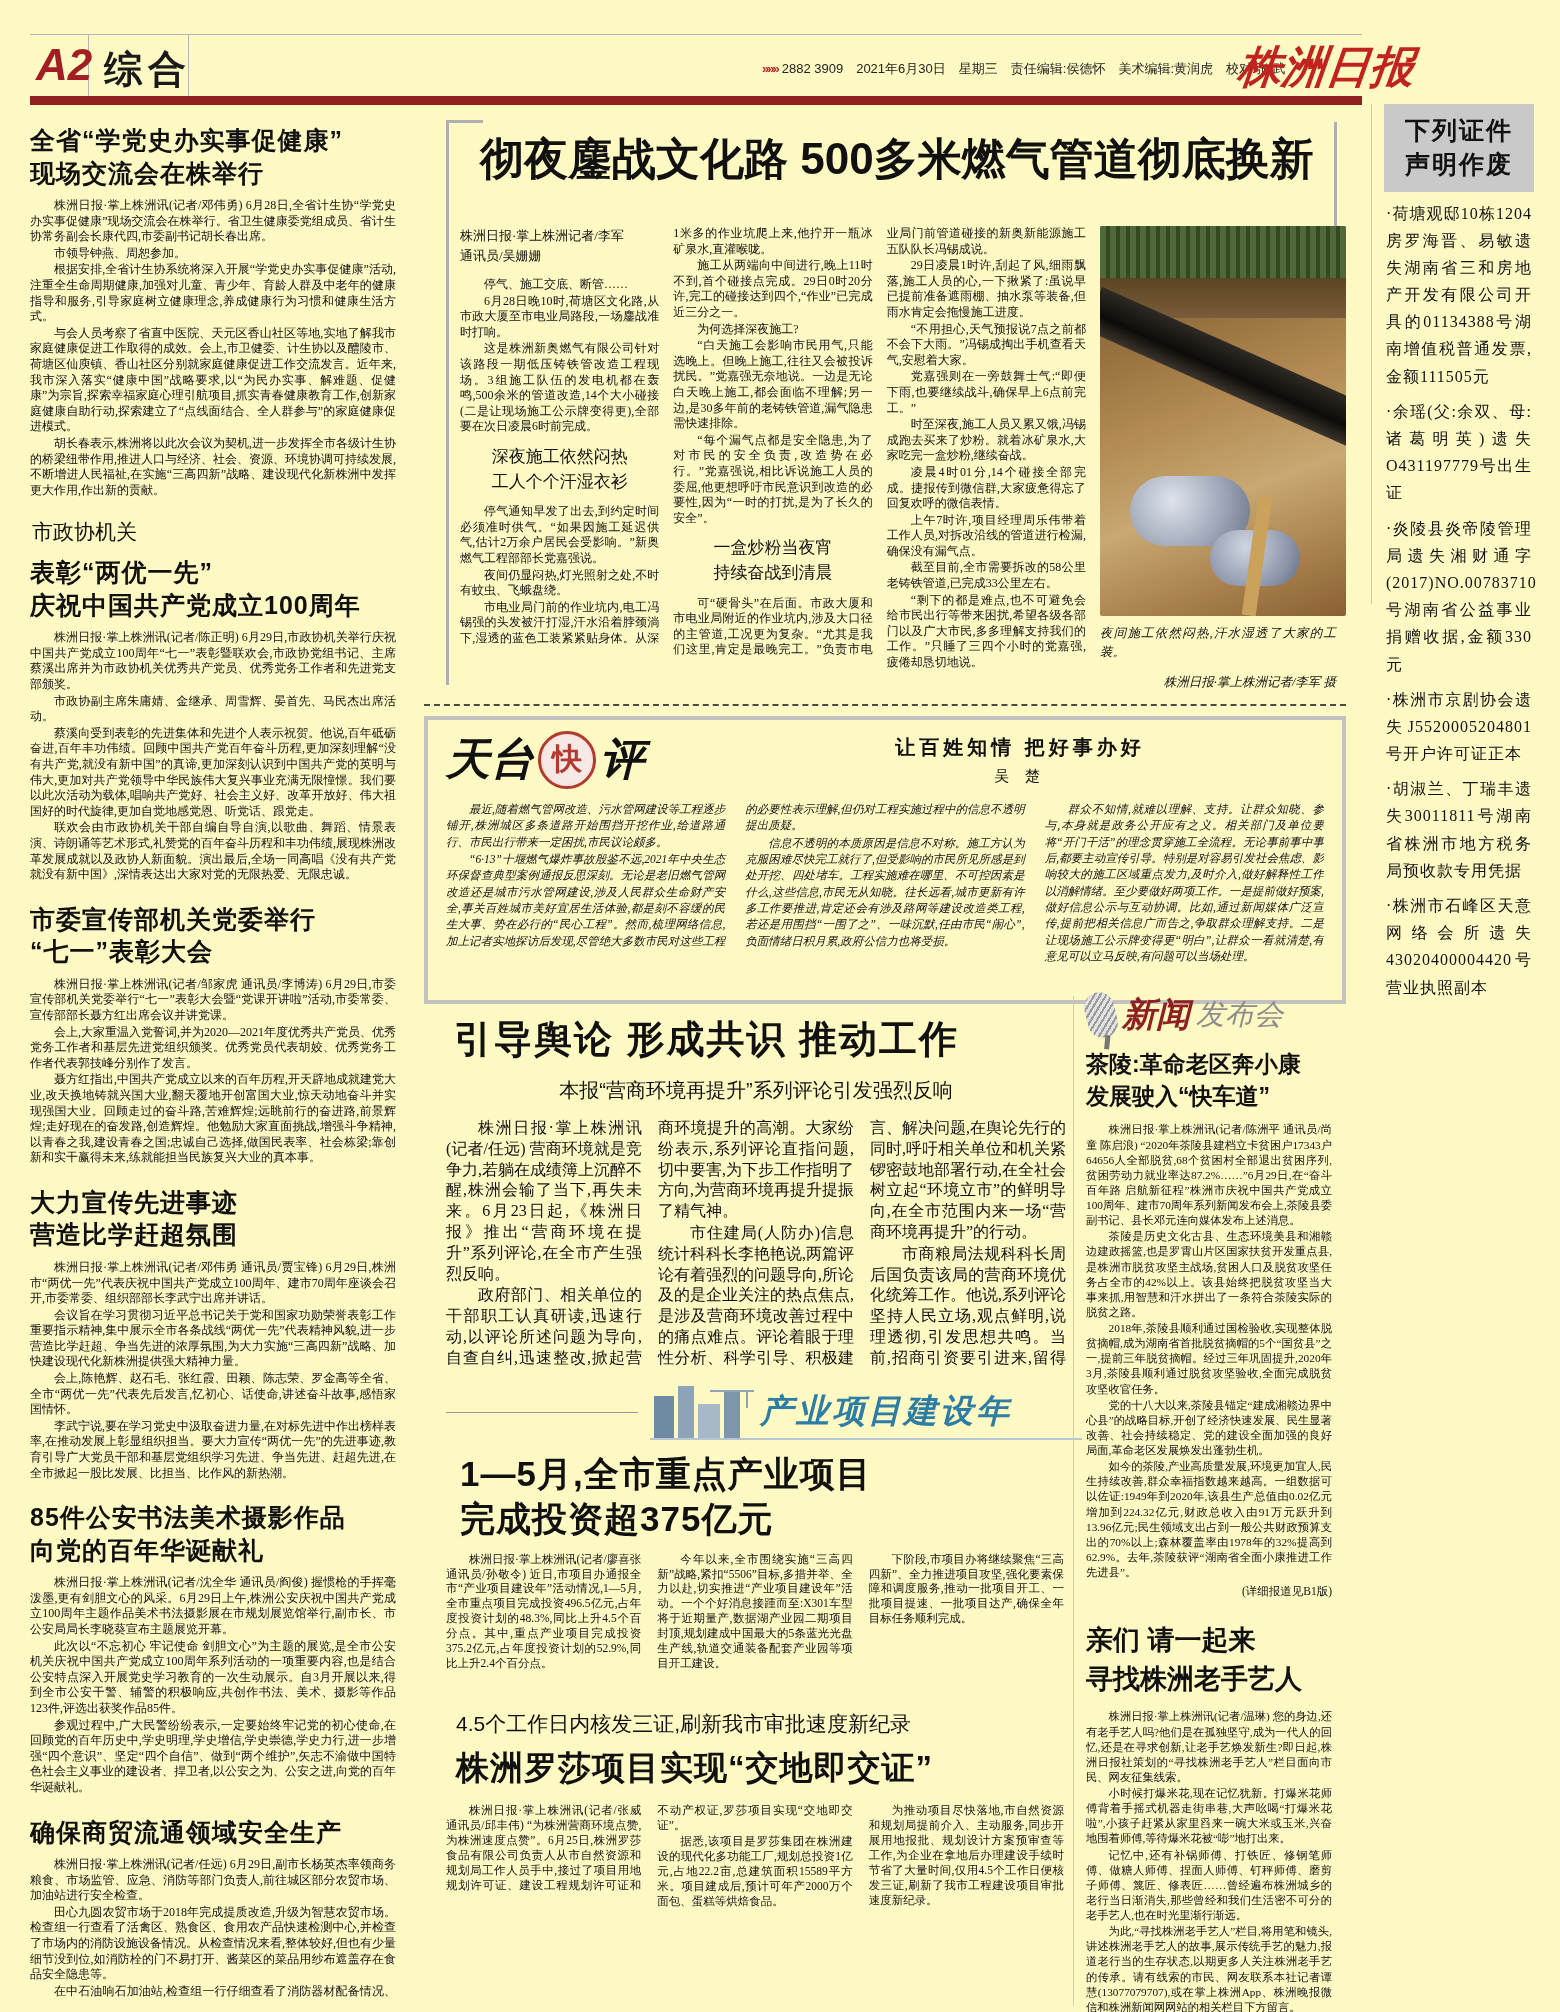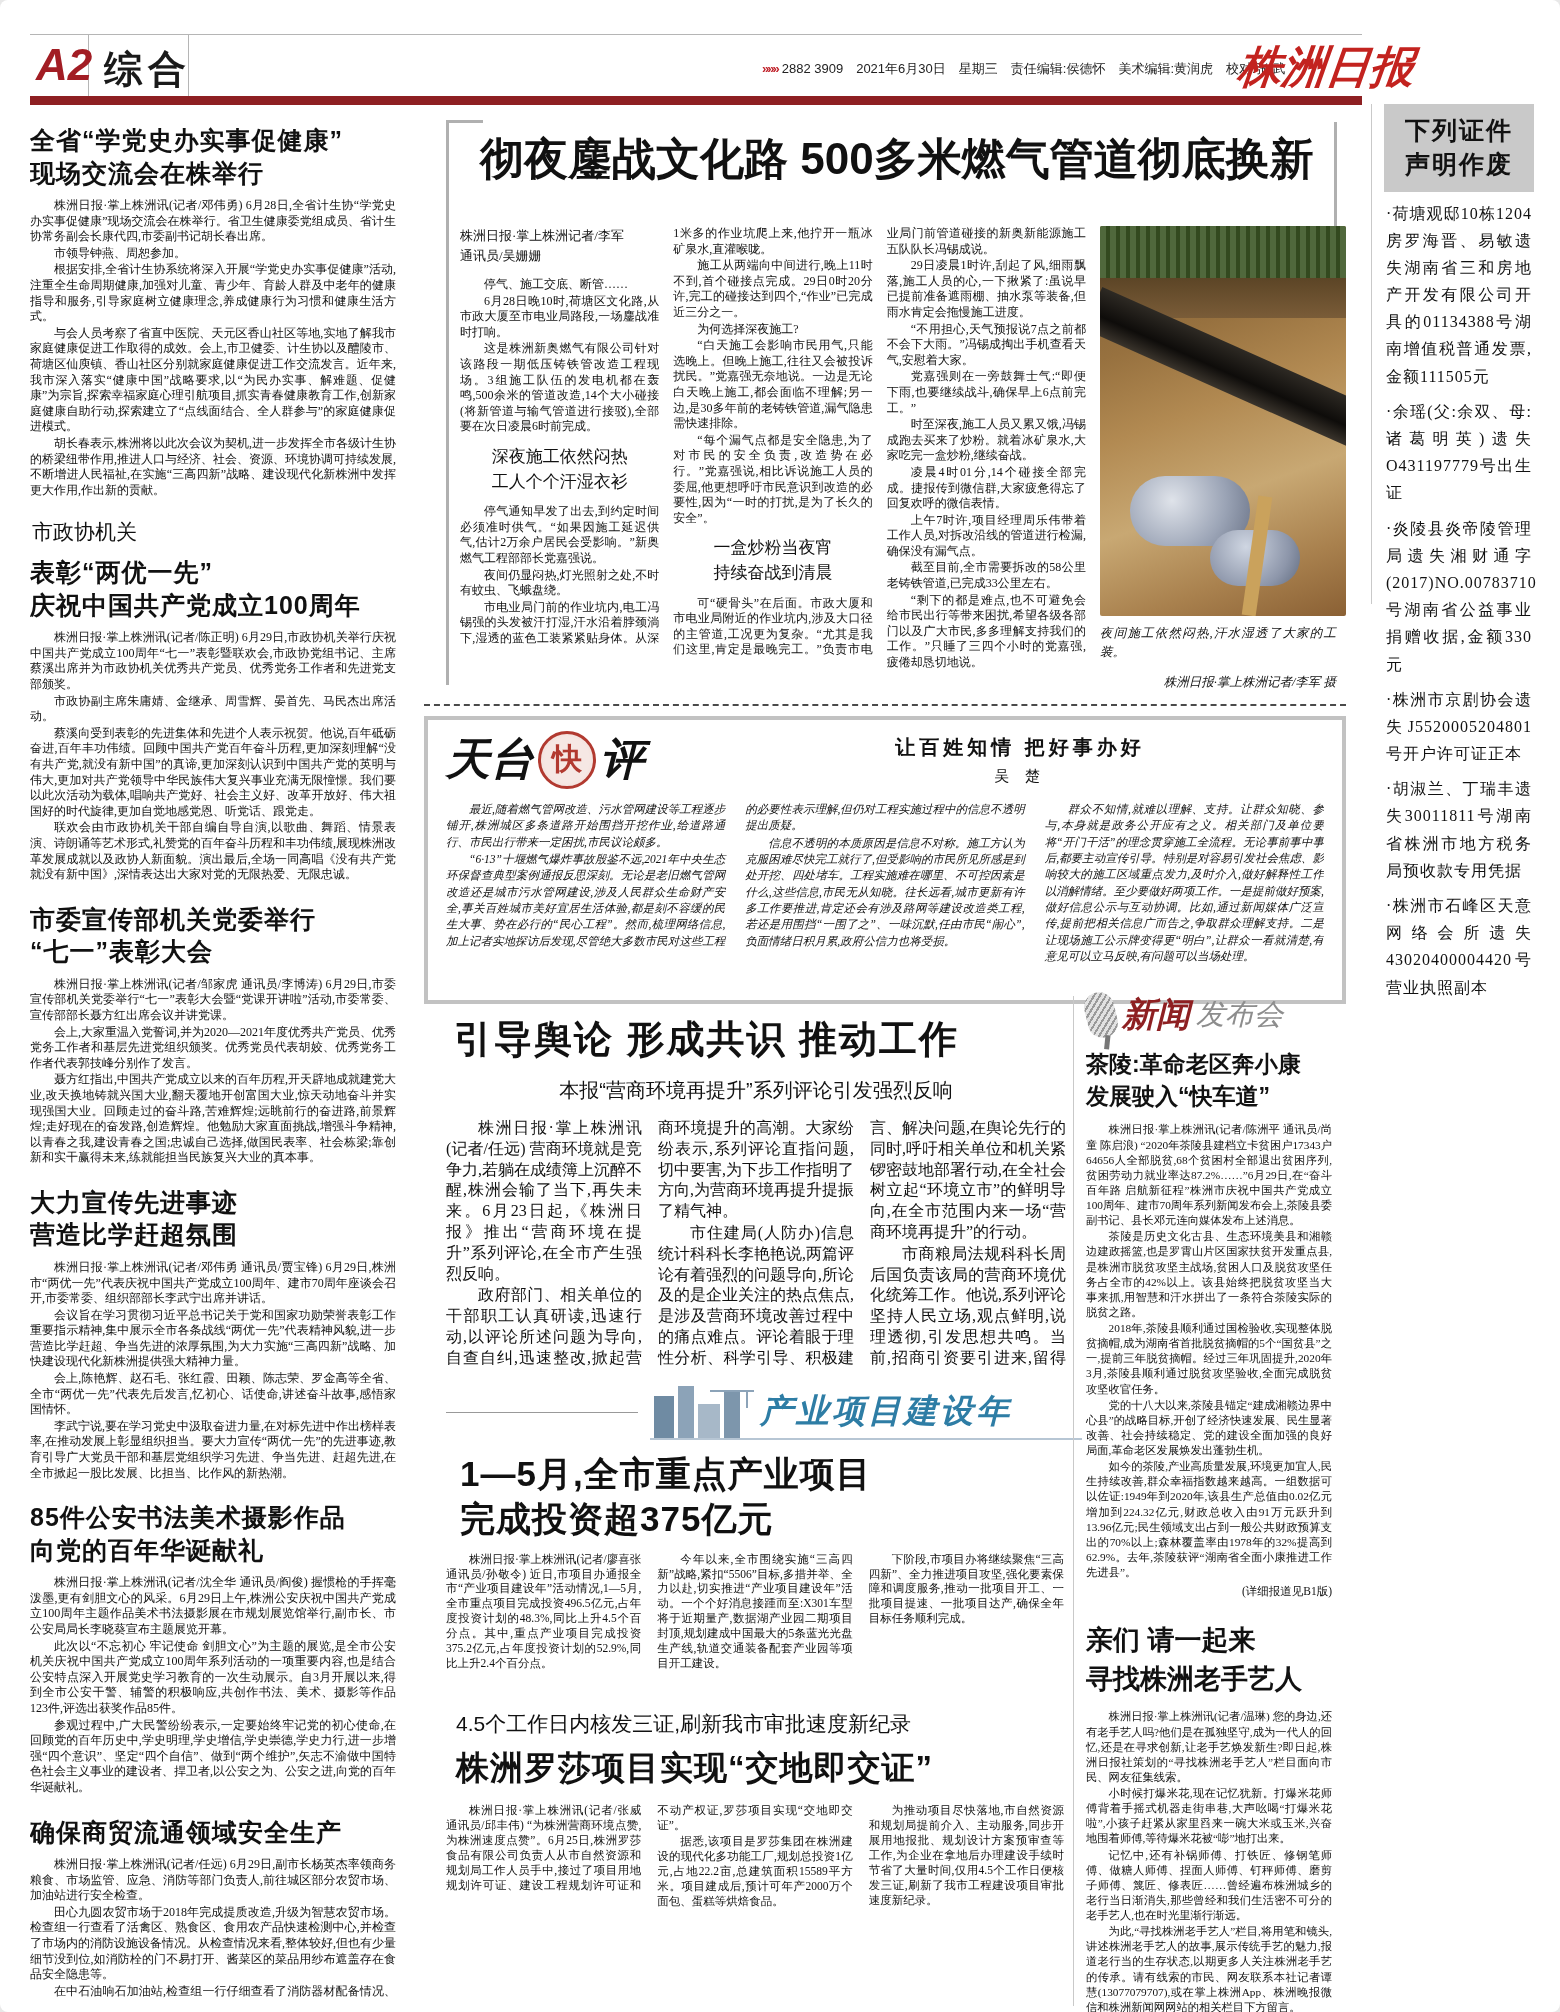--- a/index.html
+++ b/index.html
@@ -3,8 +3,8 @@
 <meta charset="utf-8">
 <style>
   html,body{margin:0;padding:0;background:#e8e8e8;}
-  #page{position:relative;width:1560px;height:2012px;background:#ffffff;margin:0 auto;
-        font-family:"Liberation Serif",serif;color:#111;overflow:hidden;border-radius:8px;}
+  #page{position:relative;width:1560px;height:2012px;background:#fef9c3;margin:0 auto;
+        font-family:"Liberation Serif",serif;color:#111;overflow:hidden;}
   .hd{font-family:"Liberation Sans",sans-serif;}
   .pre{white-space:pre-line;}
   .p{font-size:12px;line-height:1.3;text-align:justify;text-indent:2em;margin:0 0 1px 0;}

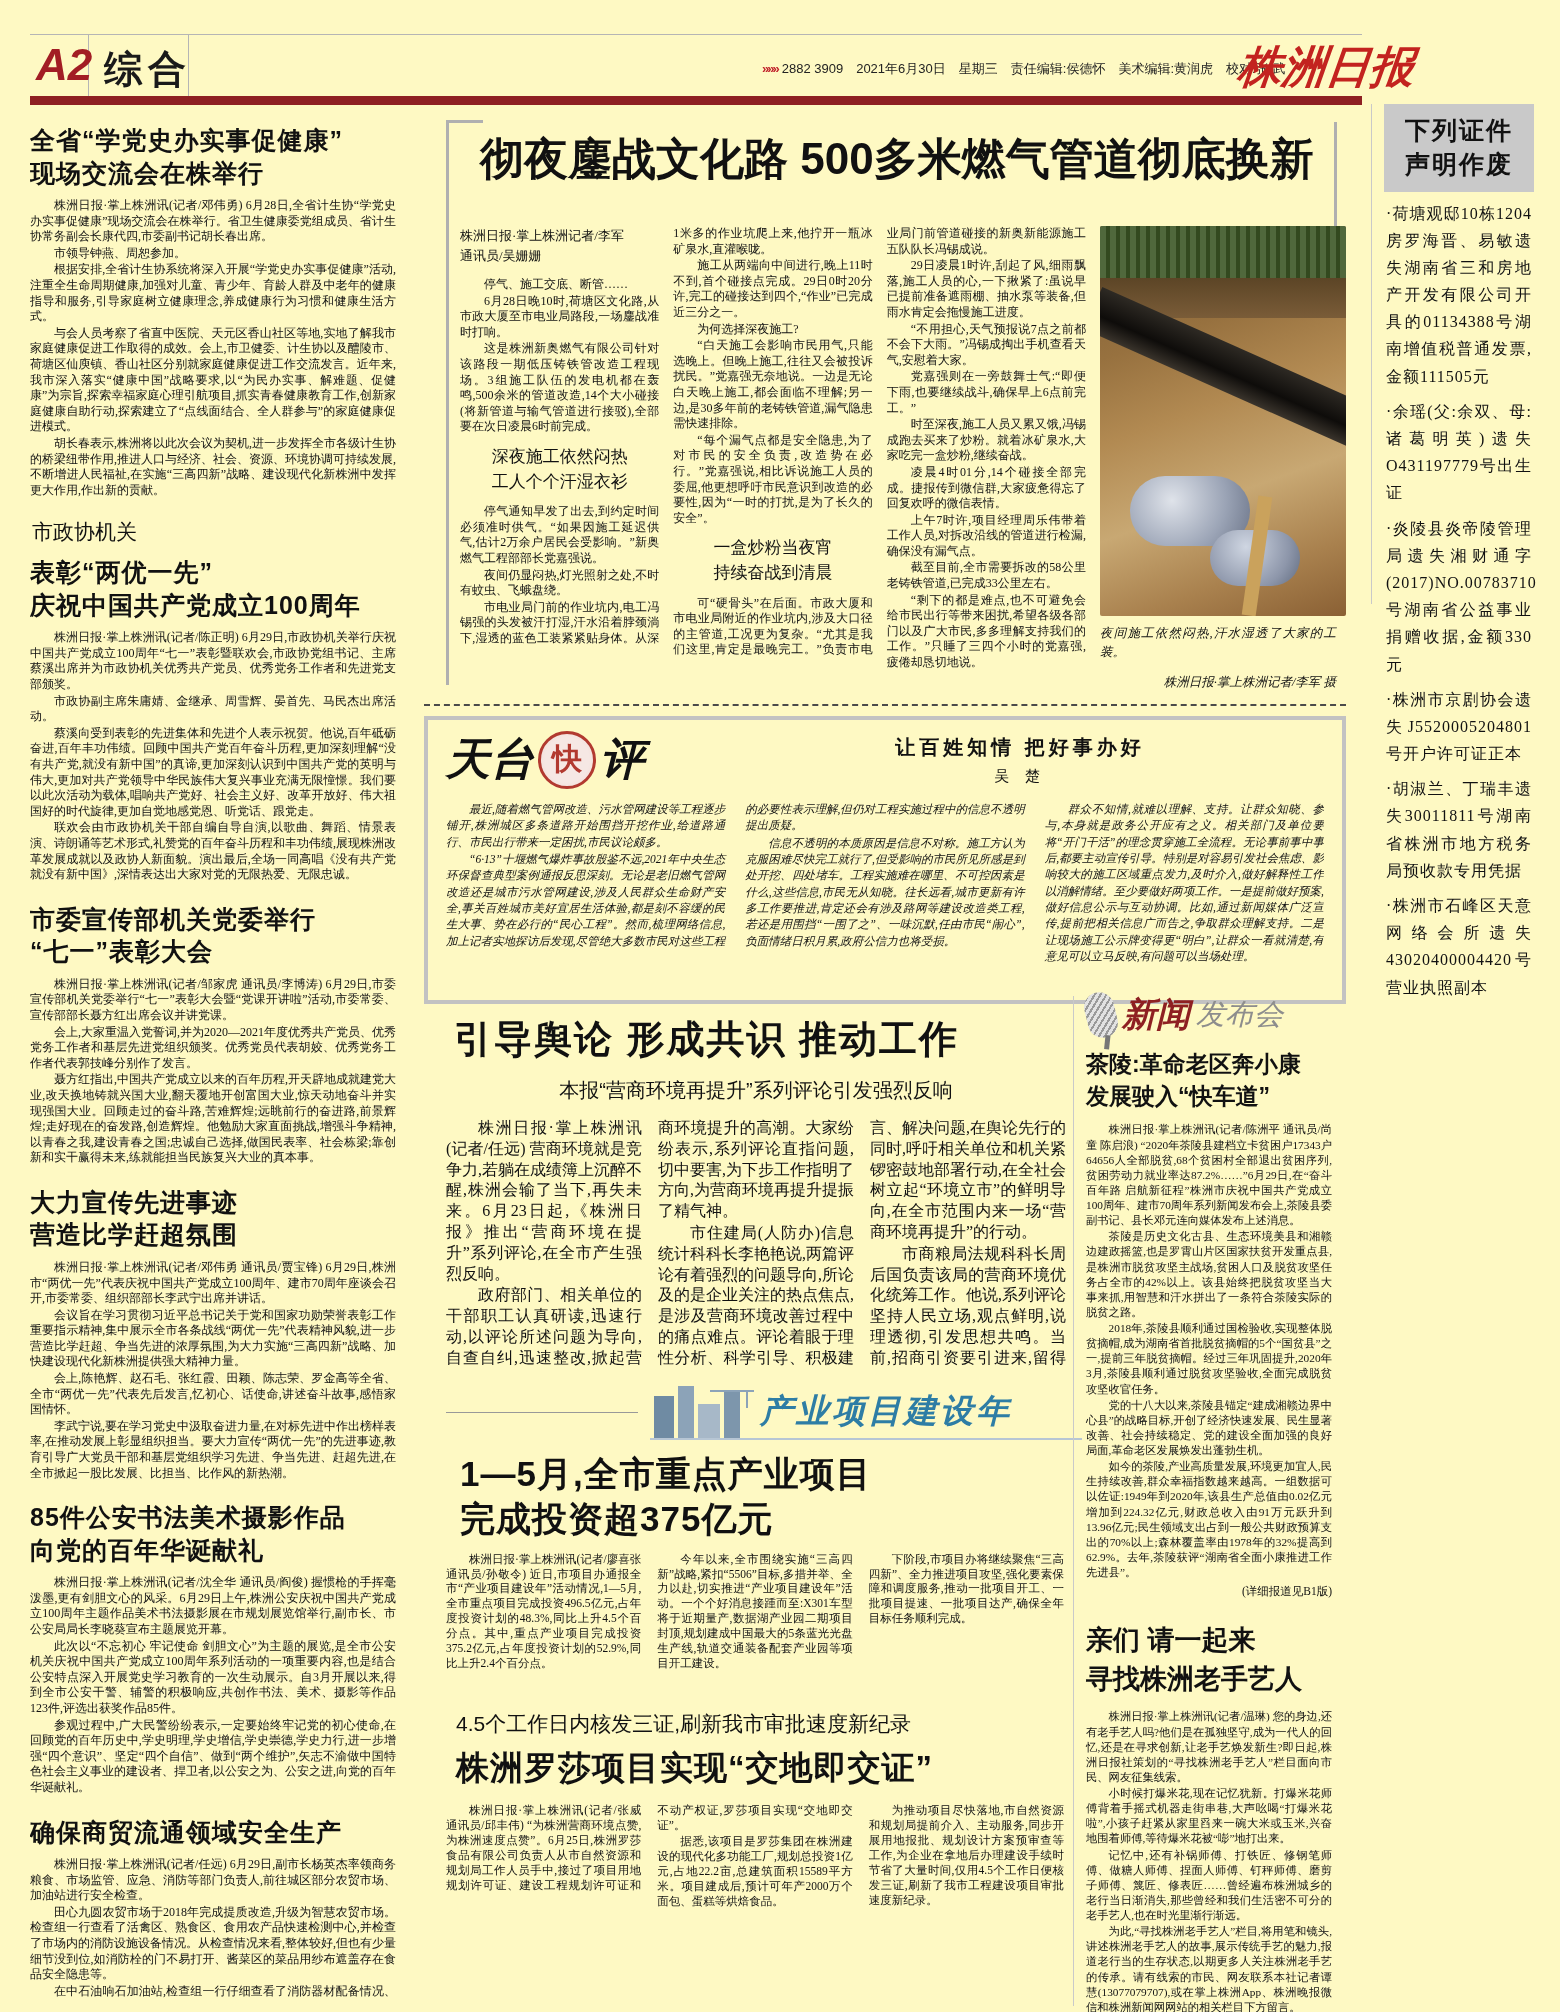--- a/index.html
+++ b/index.html
@@ -220,7 +220,7 @@
         <div>
             <p class="p">停气、施工交底、断管……</p>
             <p class="p">6月28日晚10时,荷塘区文化路,从市政大厦至市电业局路段,一场鏖战准时打响。</p>
-            <p class="p">这是株洲新奥燃气有限公司针对该路段一期低压铸铁管改造工程现场。3组施工队伍的发电机都在轰鸣,500余米的管道改造,14个大小碰接(将新管道与输气管道进行接驳),全部要在次日凌晨6时前完成。</p>
+            <p class="p">这是株洲新奥燃气有限公司针对该路段一期低压铸铁管改造工程现场。3组施工队伍的发电机都在轰鸣,500余米的管道改造,14个大小碰接(二是让现场施工公示牌变得更),全部要在次日凌晨6时前完成。</p>
           </div>
         <div class="subhead pre">深夜施工依然闷热
 工人个个汗湿衣衫</div>

